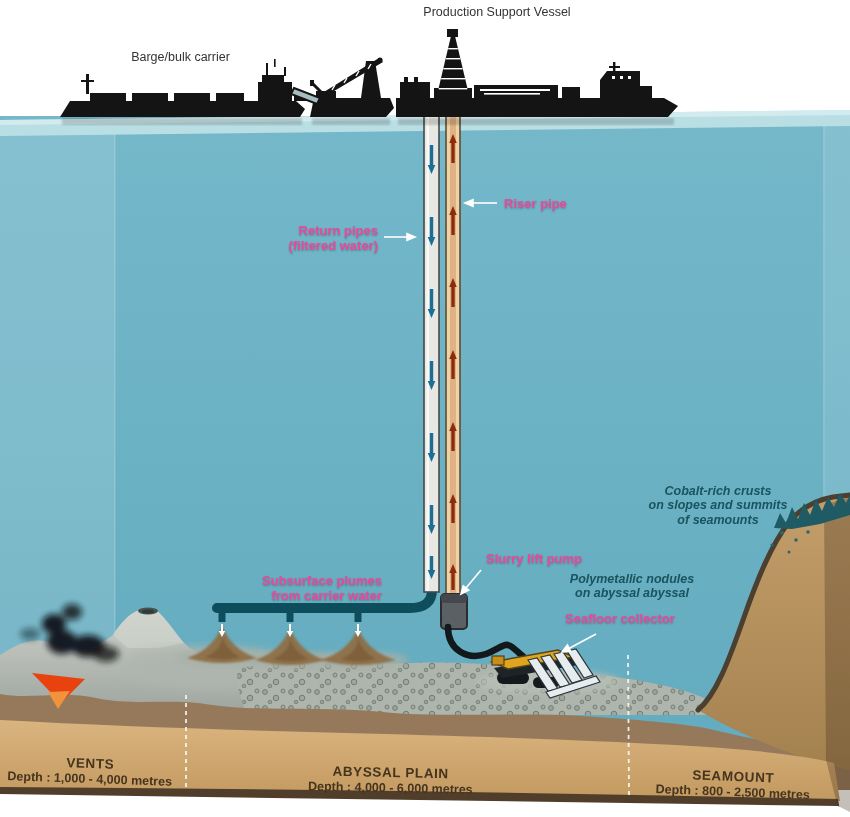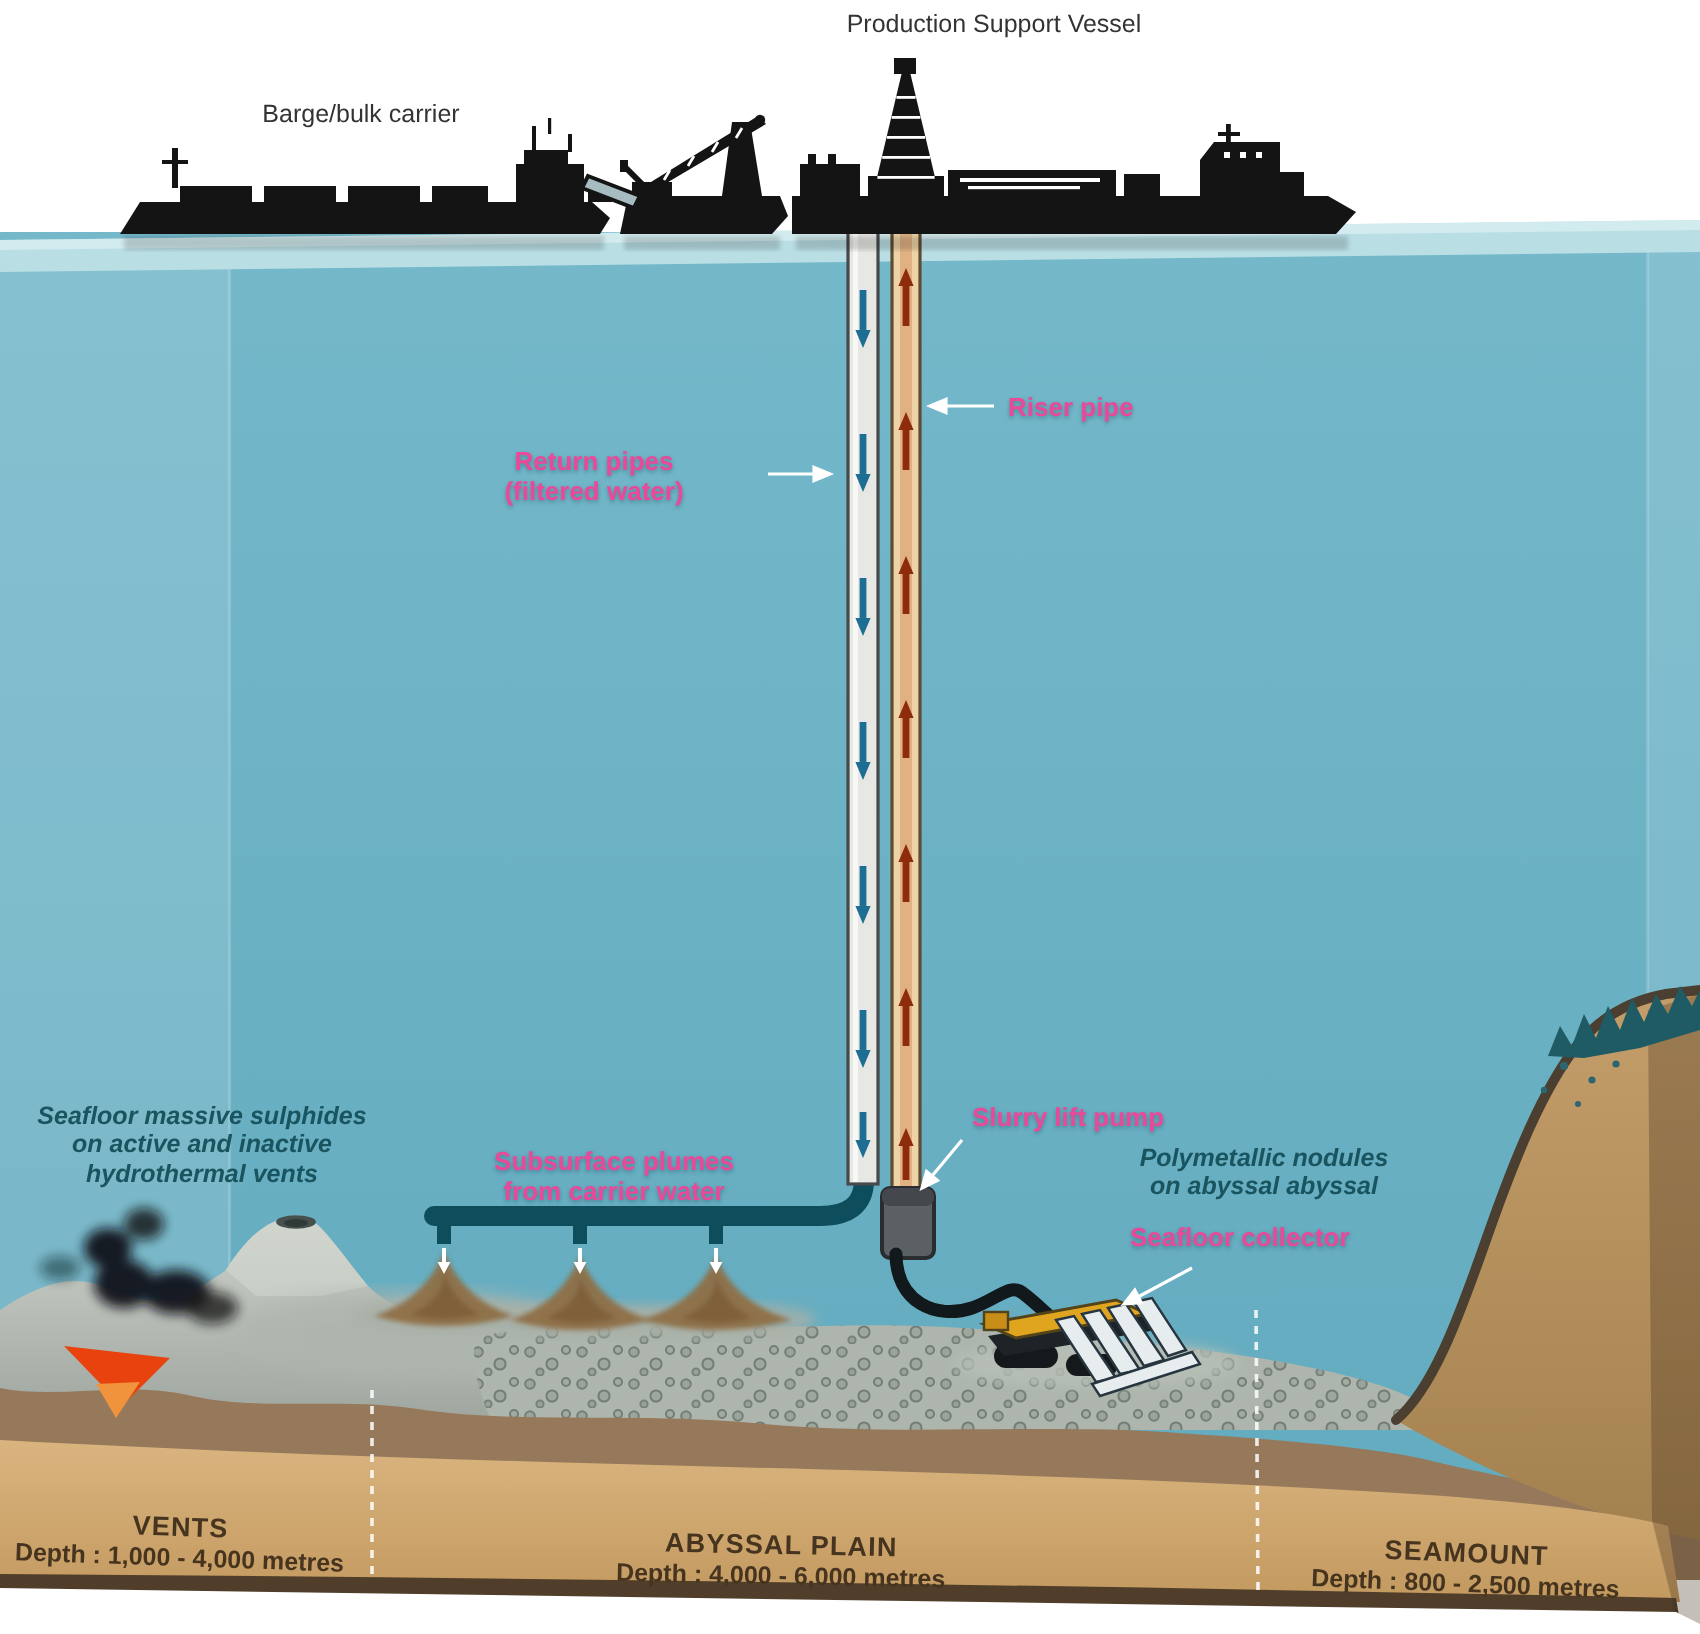--- a/index.html
+++ b/index.html
@@ -12,7 +12,7 @@
              text-shadow:0 1px 2px rgba(10,50,60,.35);}
   .lbl-teal{color:#19545f;font-weight:bold;font-style:italic;font-size:12.5px;
             line-height:1.15;text-align:center;}
-  .center{text-align:center;}
+  .center{text-align:right;}
   .zone{position:absolute;text-align:center;color:#46341f;}
   .zone-name{font-weight:bold;font-size:13.5px;letter-spacing:.6px;line-height:1.2;}
   .zone-depth{font-weight:bold;font-size:12.5px;line-height:1.25;}

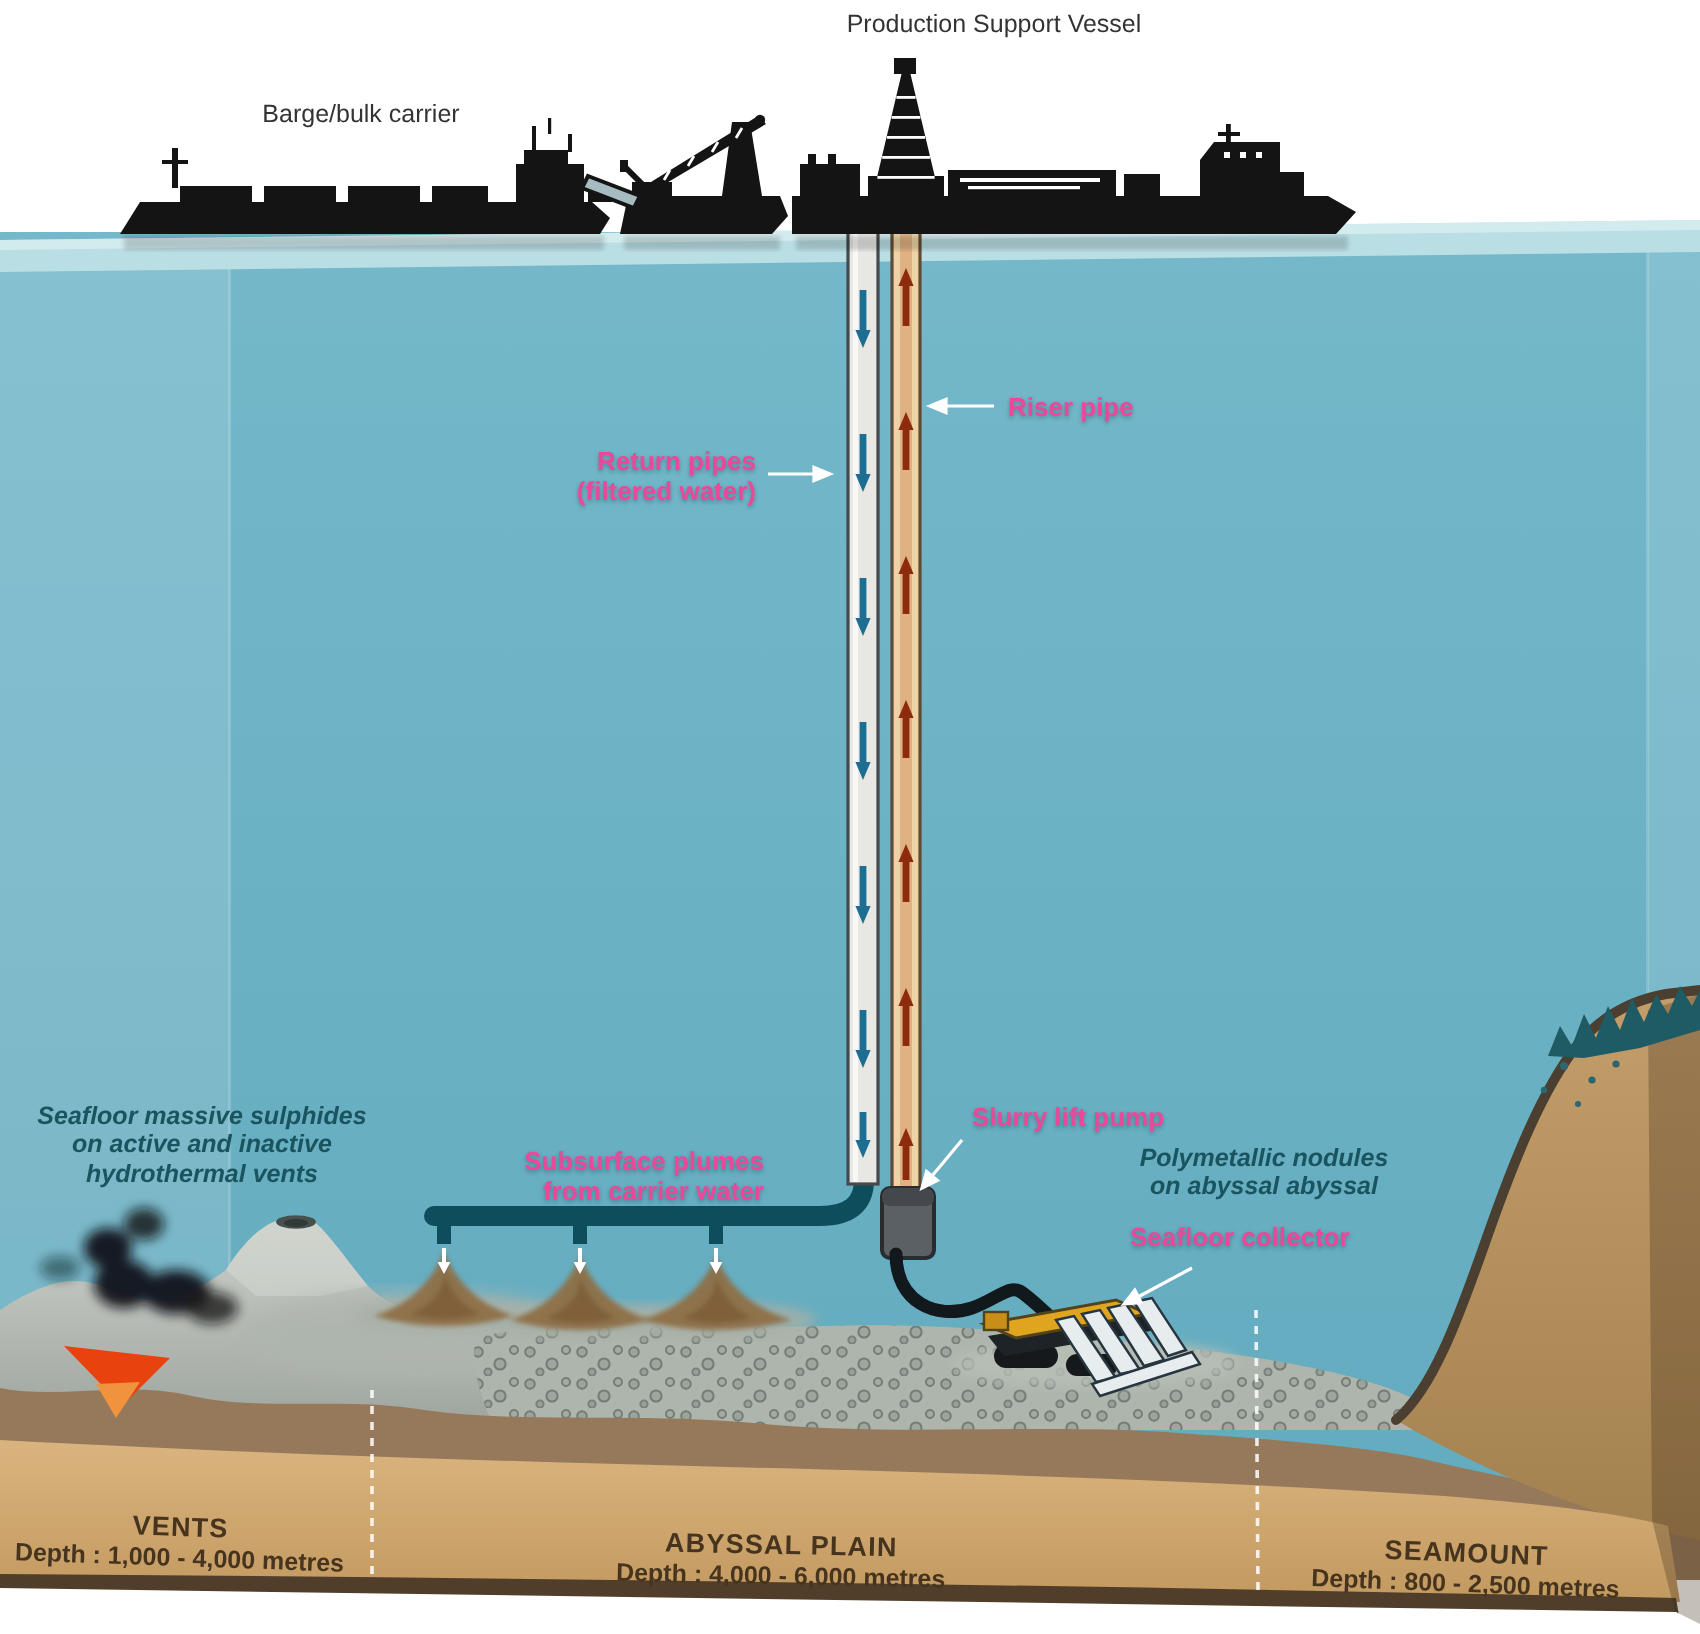--- a/index.html
+++ b/index.html
@@ -335,6 +335,11 @@
   <div>on abyssal abyssal</div>
 </div>
 
+<div class="lbl lbl-teal" style="left:642px;top:484px;width:152px;">
+  <div>Cobalt-rich crusts</div>
+  <div>on slopes and summits</div>
+  <div>of seamounts</div>
+</div>
 
 <div class="lbl lbl-white" style="left:565px;top:611px;">Seafloor collector</div>
 

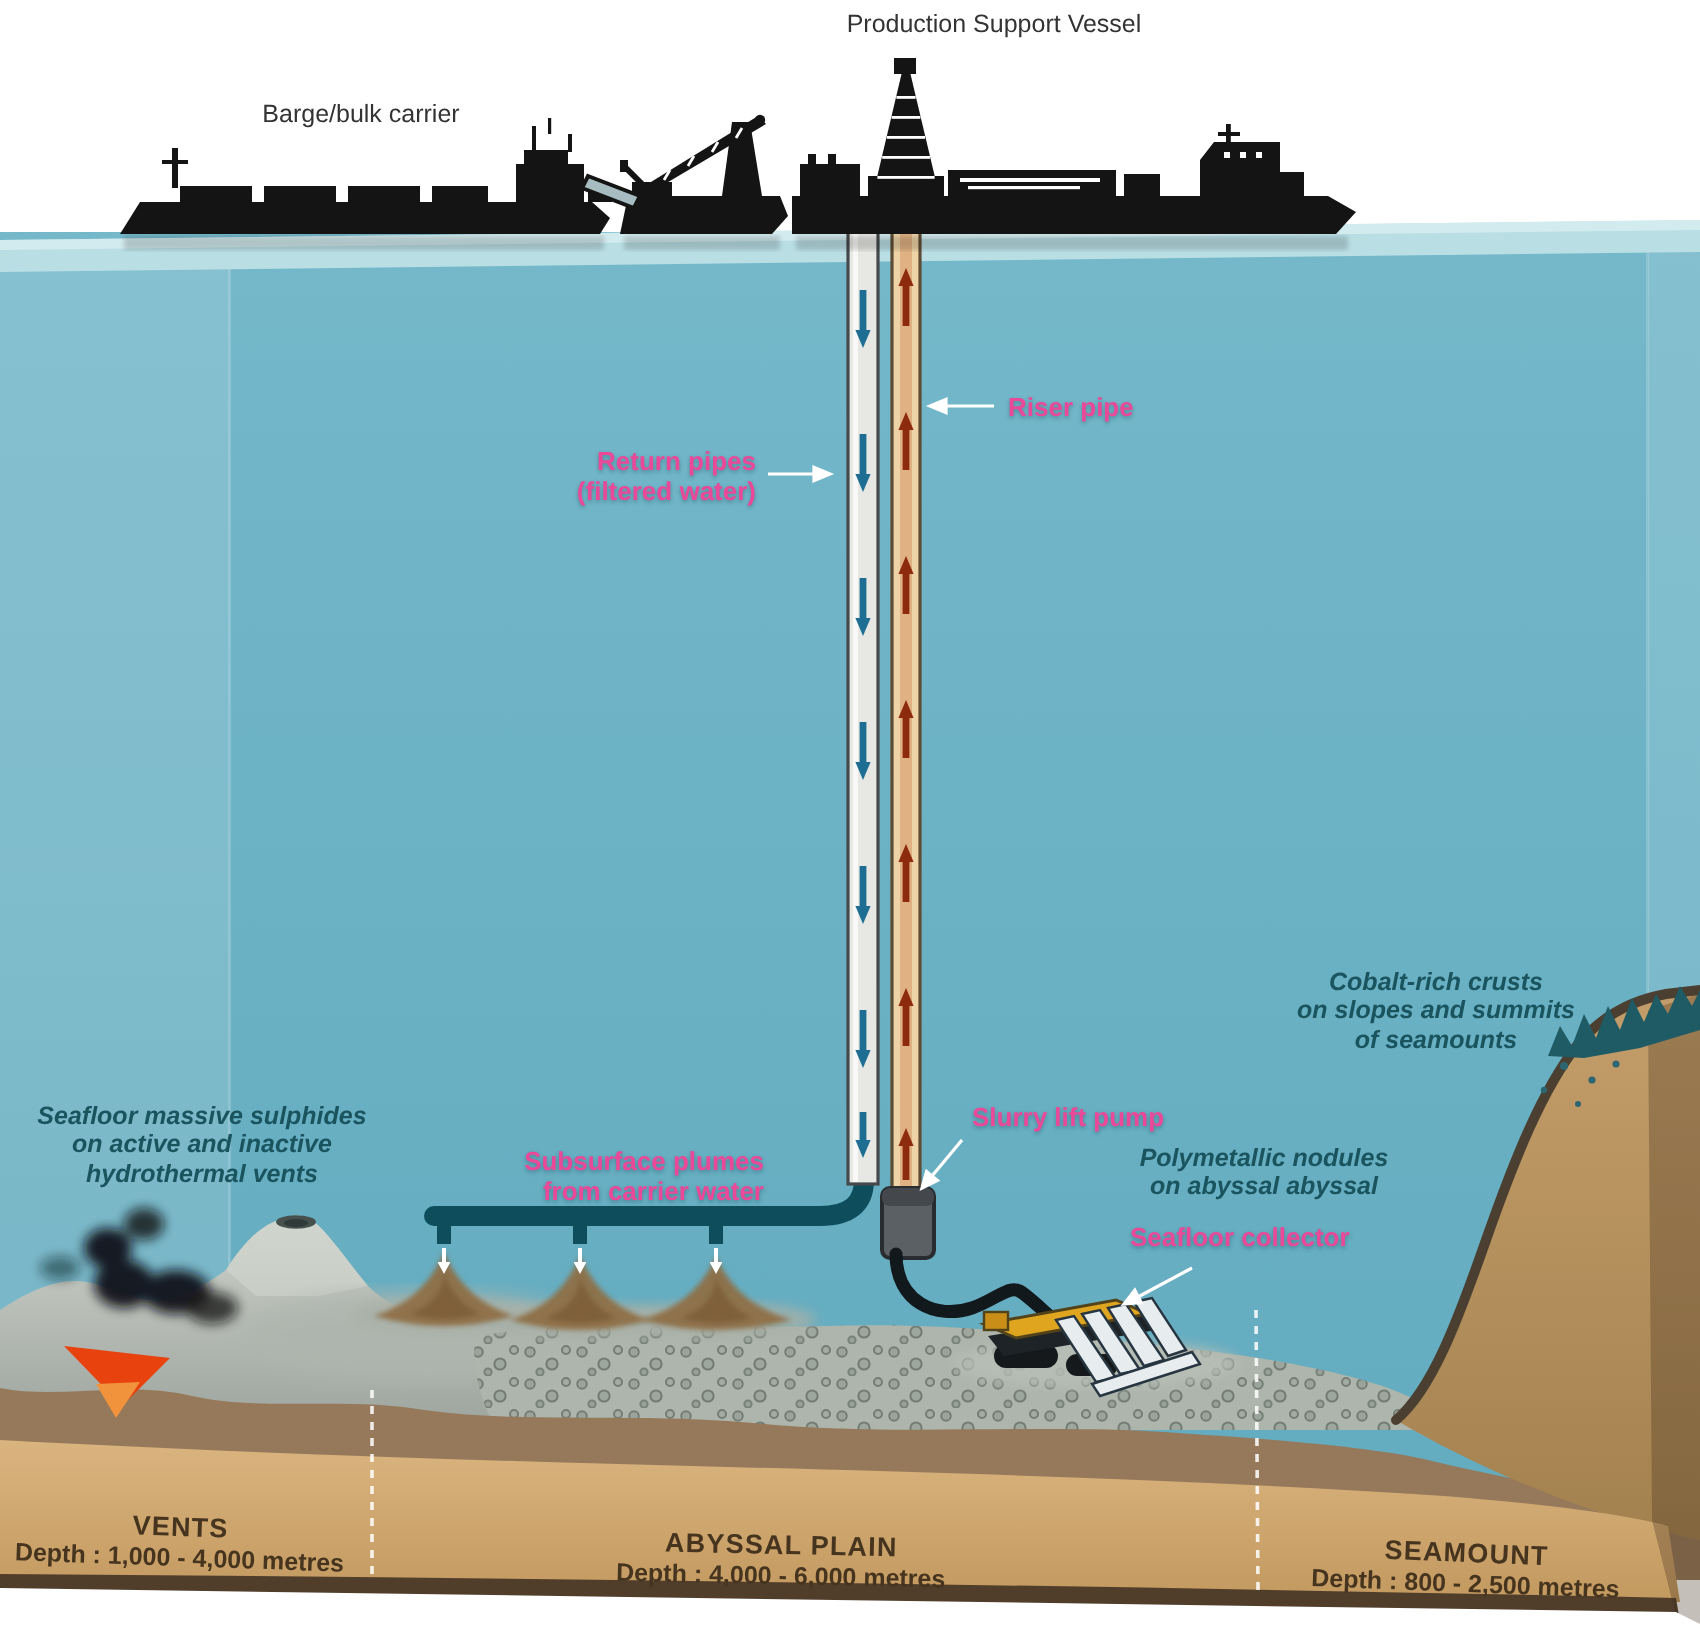--- a/index.html
+++ b/index.html
@@ -324,11 +324,6 @@
   <div>from carrier water</div>
 </div>
 
-<div class="lbl lbl-teal" style="left:10px;top:551px;width:182px;">
-  <div>Seafloor massive sulphides</div>
-  <div>on active and inactive</div>
-  <div>hydrothermal vents</div>
-</div>
 
 <div class="lbl lbl-teal" style="left:552px;top:572px;width:160px;text-align:center;">
   <div>Polymetallic nodules</div>

